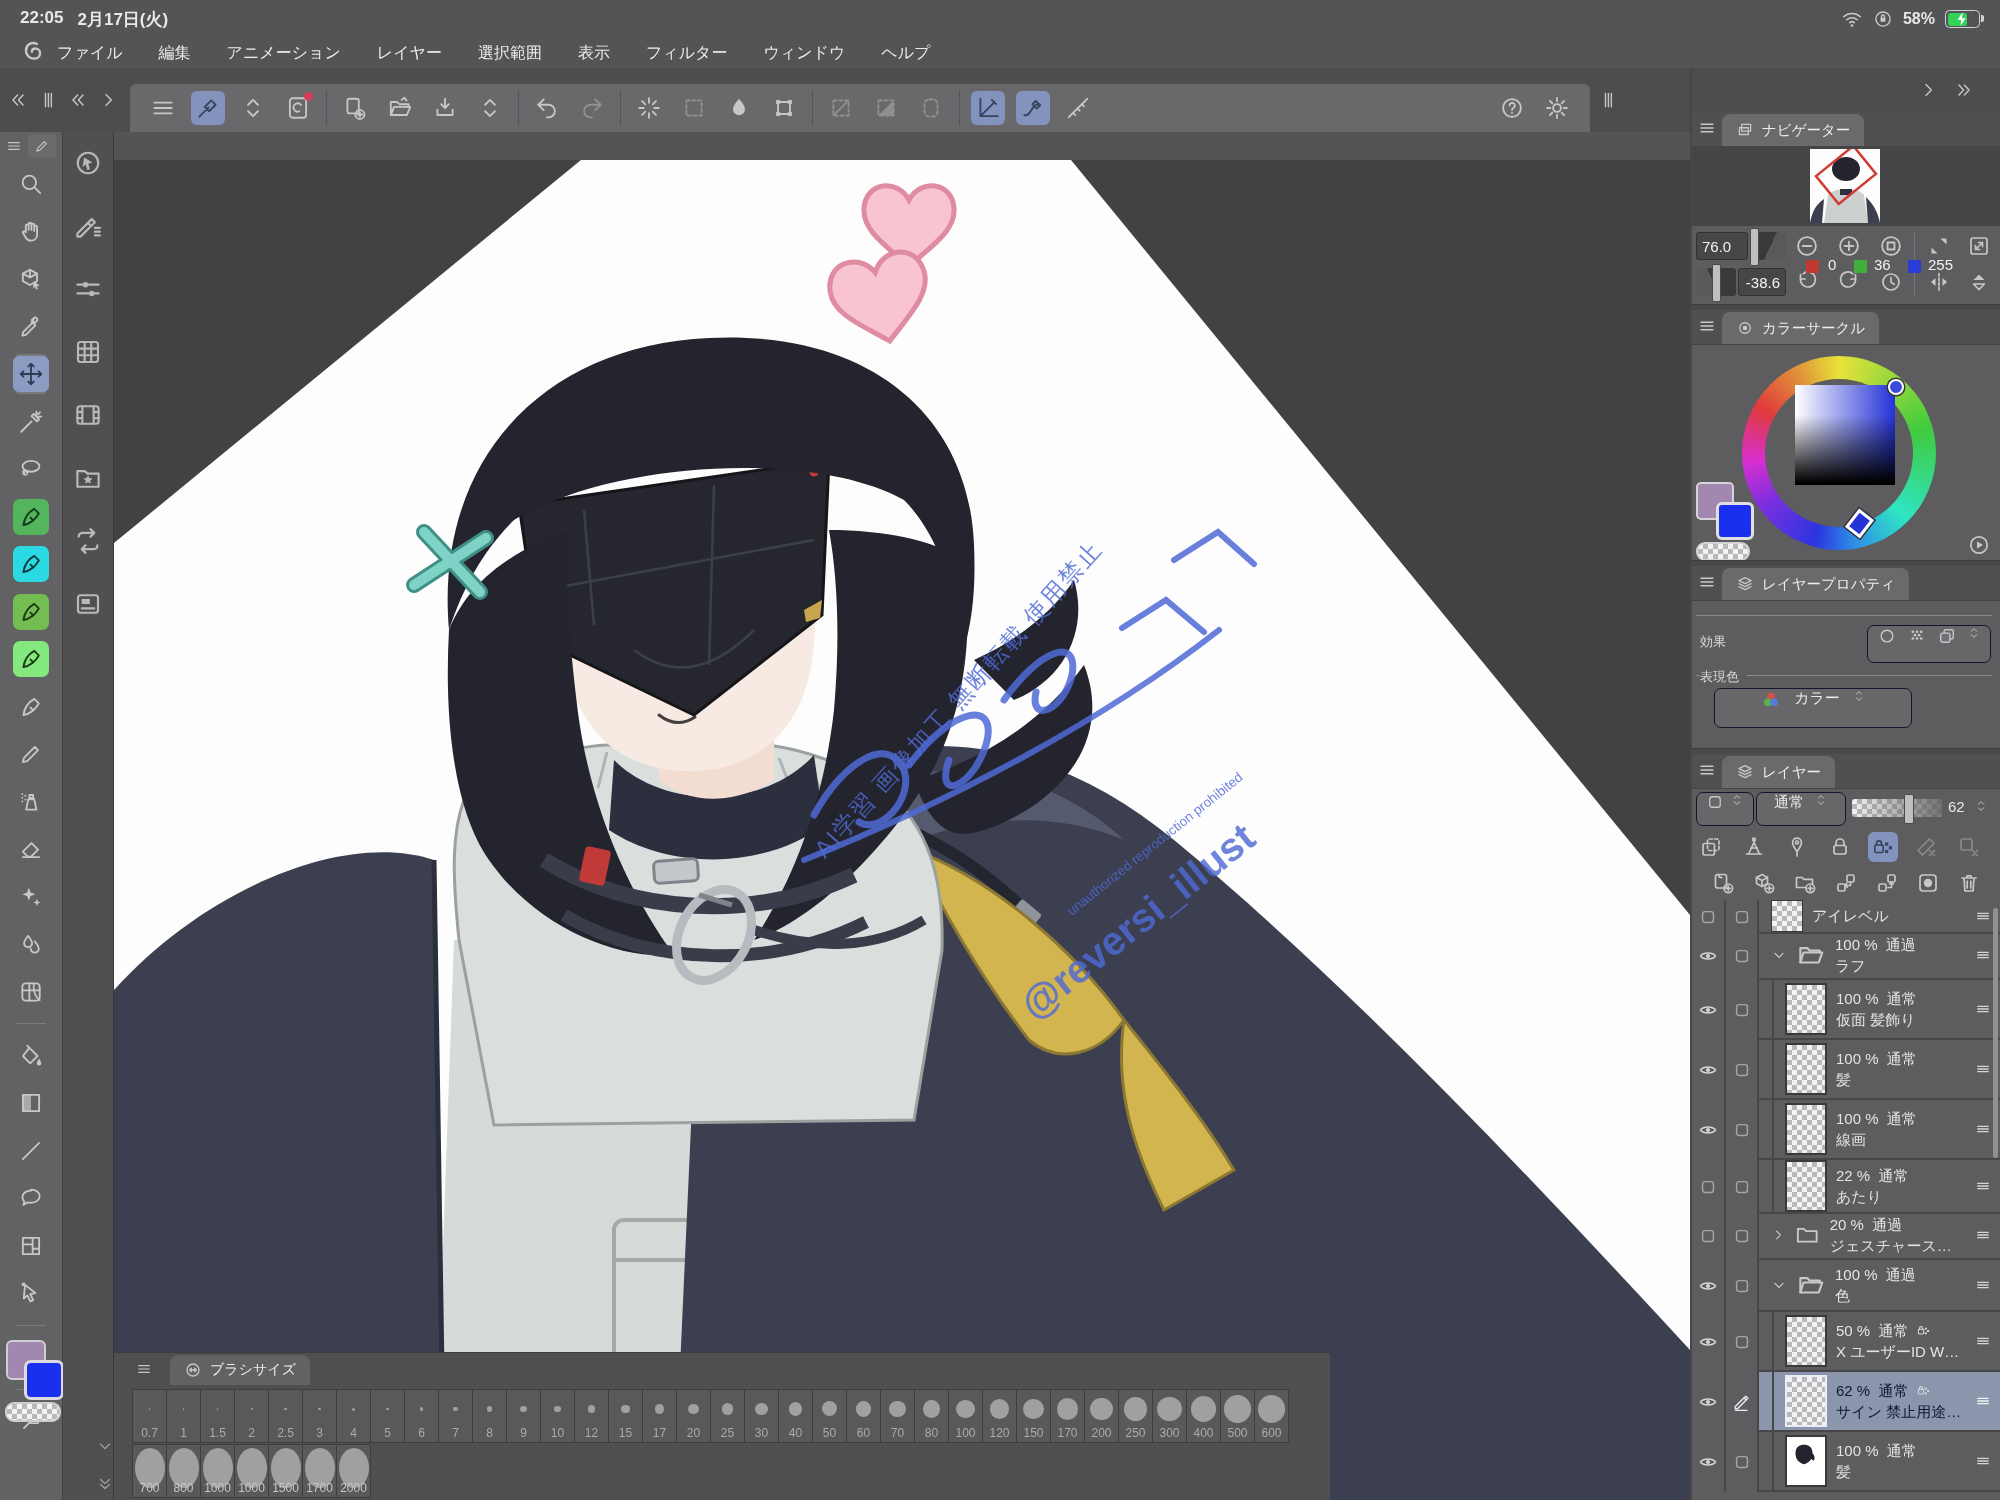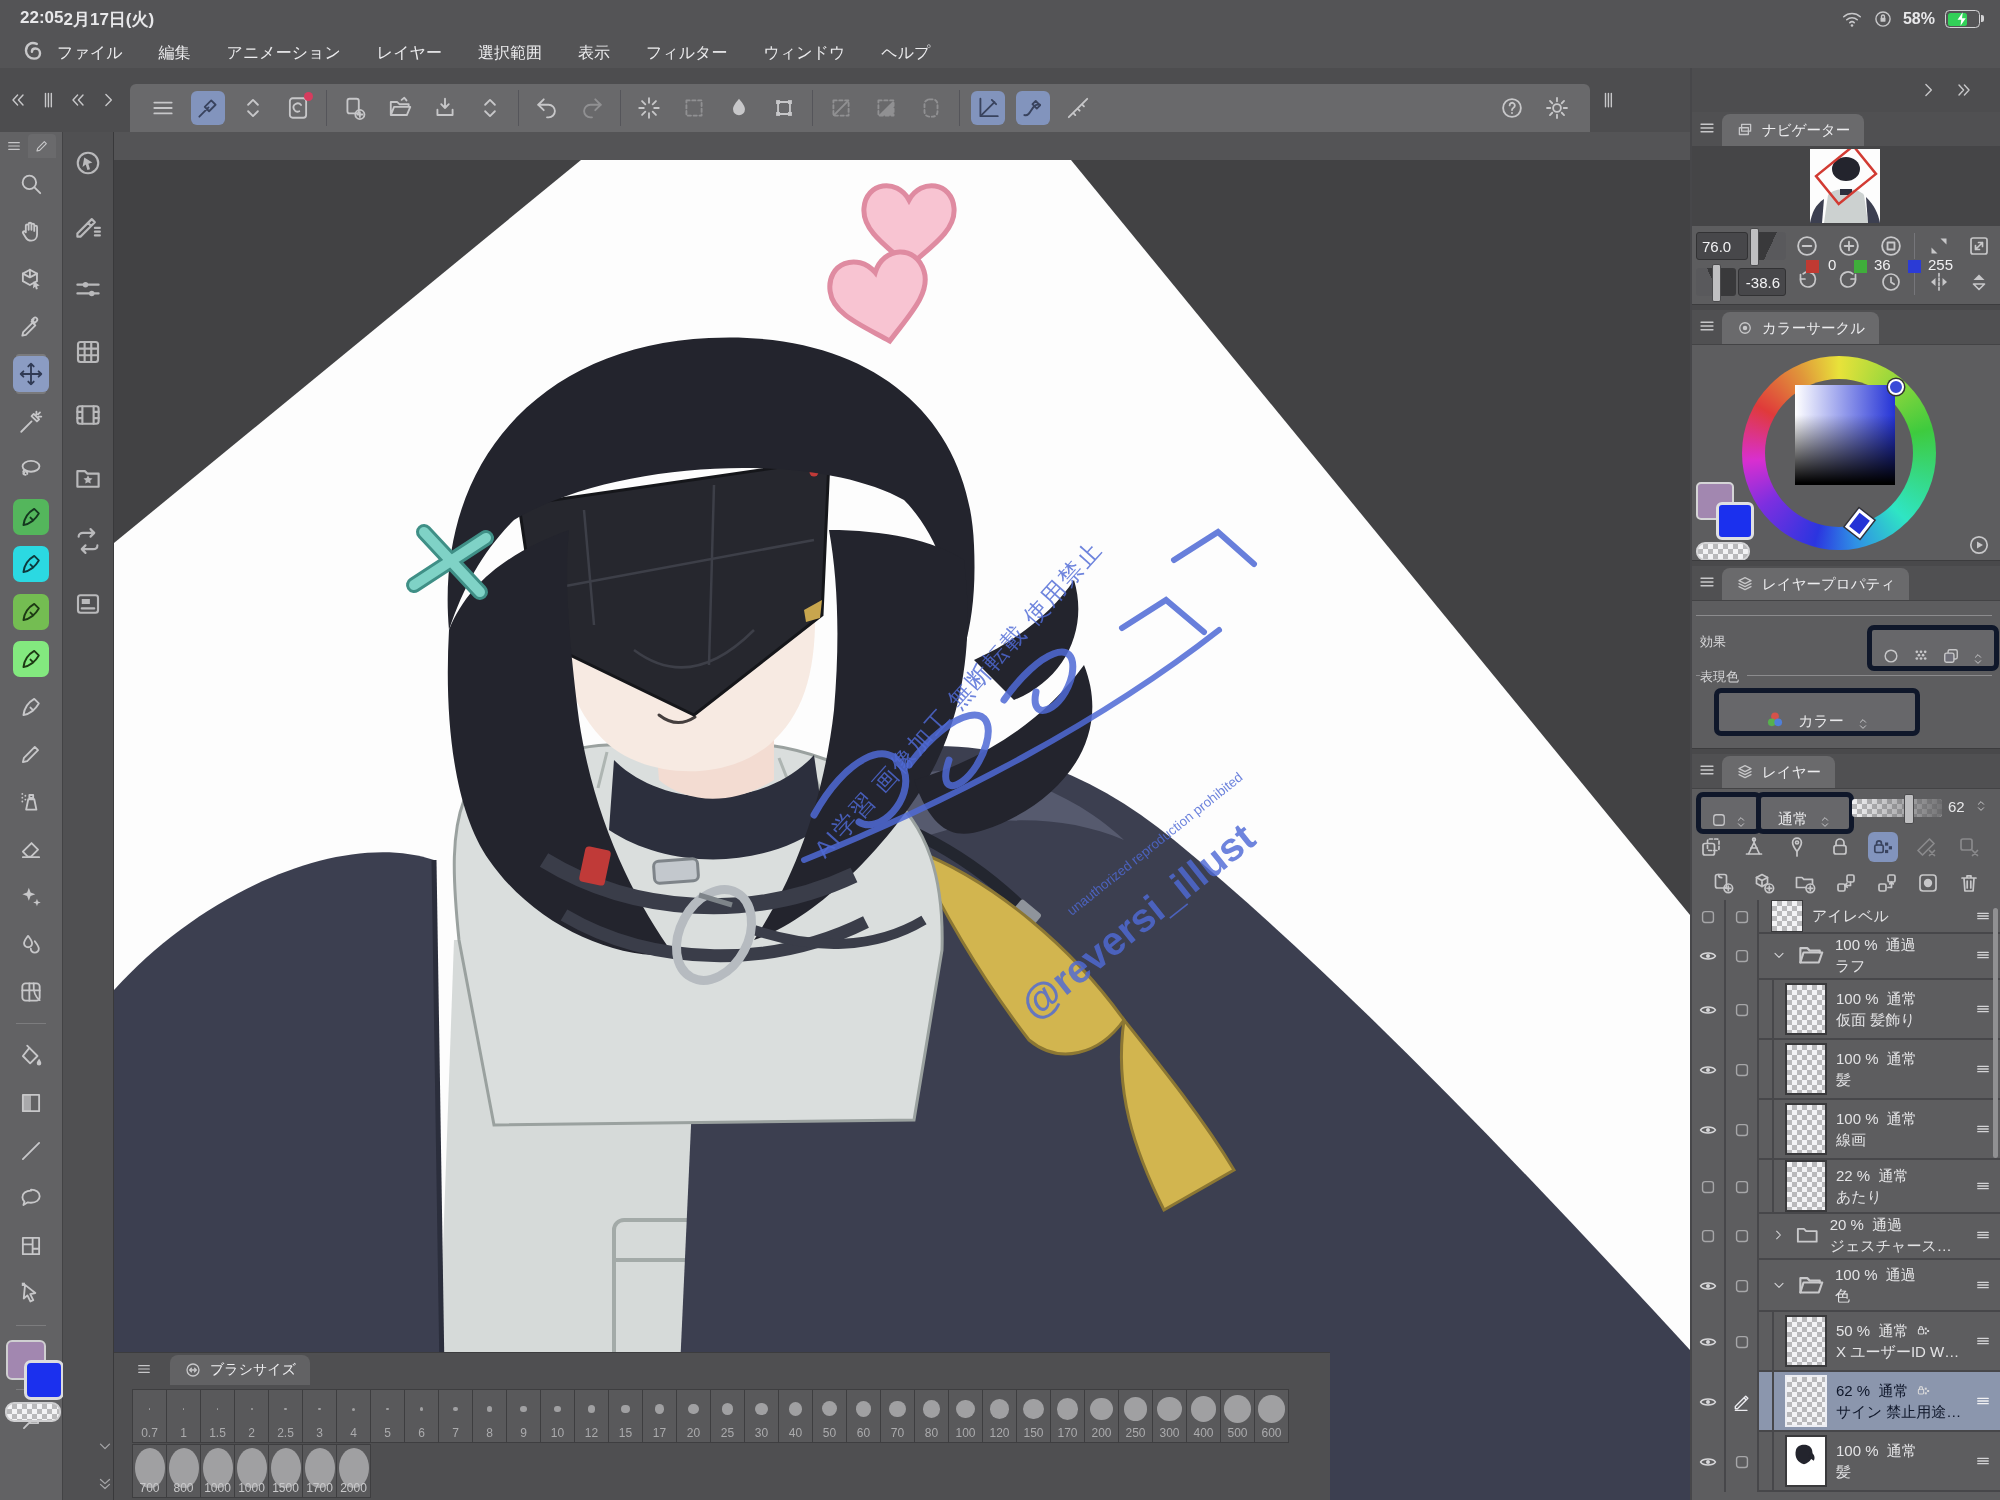--- a/index.html
+++ b/index.html
@@ -19,7 +19,7 @@
   
   #statusbar{position:absolute;left:0;top:0;width:2000px;height:38px;display:flex;align-items:center;
     justify-content:space-between;padding:0 20px;box-sizing:border-box;font-size:17px;font-weight:700}
-  #sb-left{display:flex;}
+  #sb-left{display:flex;gap:14px}
   #sb-right{display:flex;gap:10px;align-items:center;font-weight:600;font-size:16px}
   .batt{position:relative;width:33px;height:16px;border:1.6px solid #d2d2d4;border-radius:4.5px}
   .batt::after{content:"";position:absolute;right:-5px;top:4px;width:3px;height:7px;border-radius:0 2px 2px 0;background:#d2d2d4}

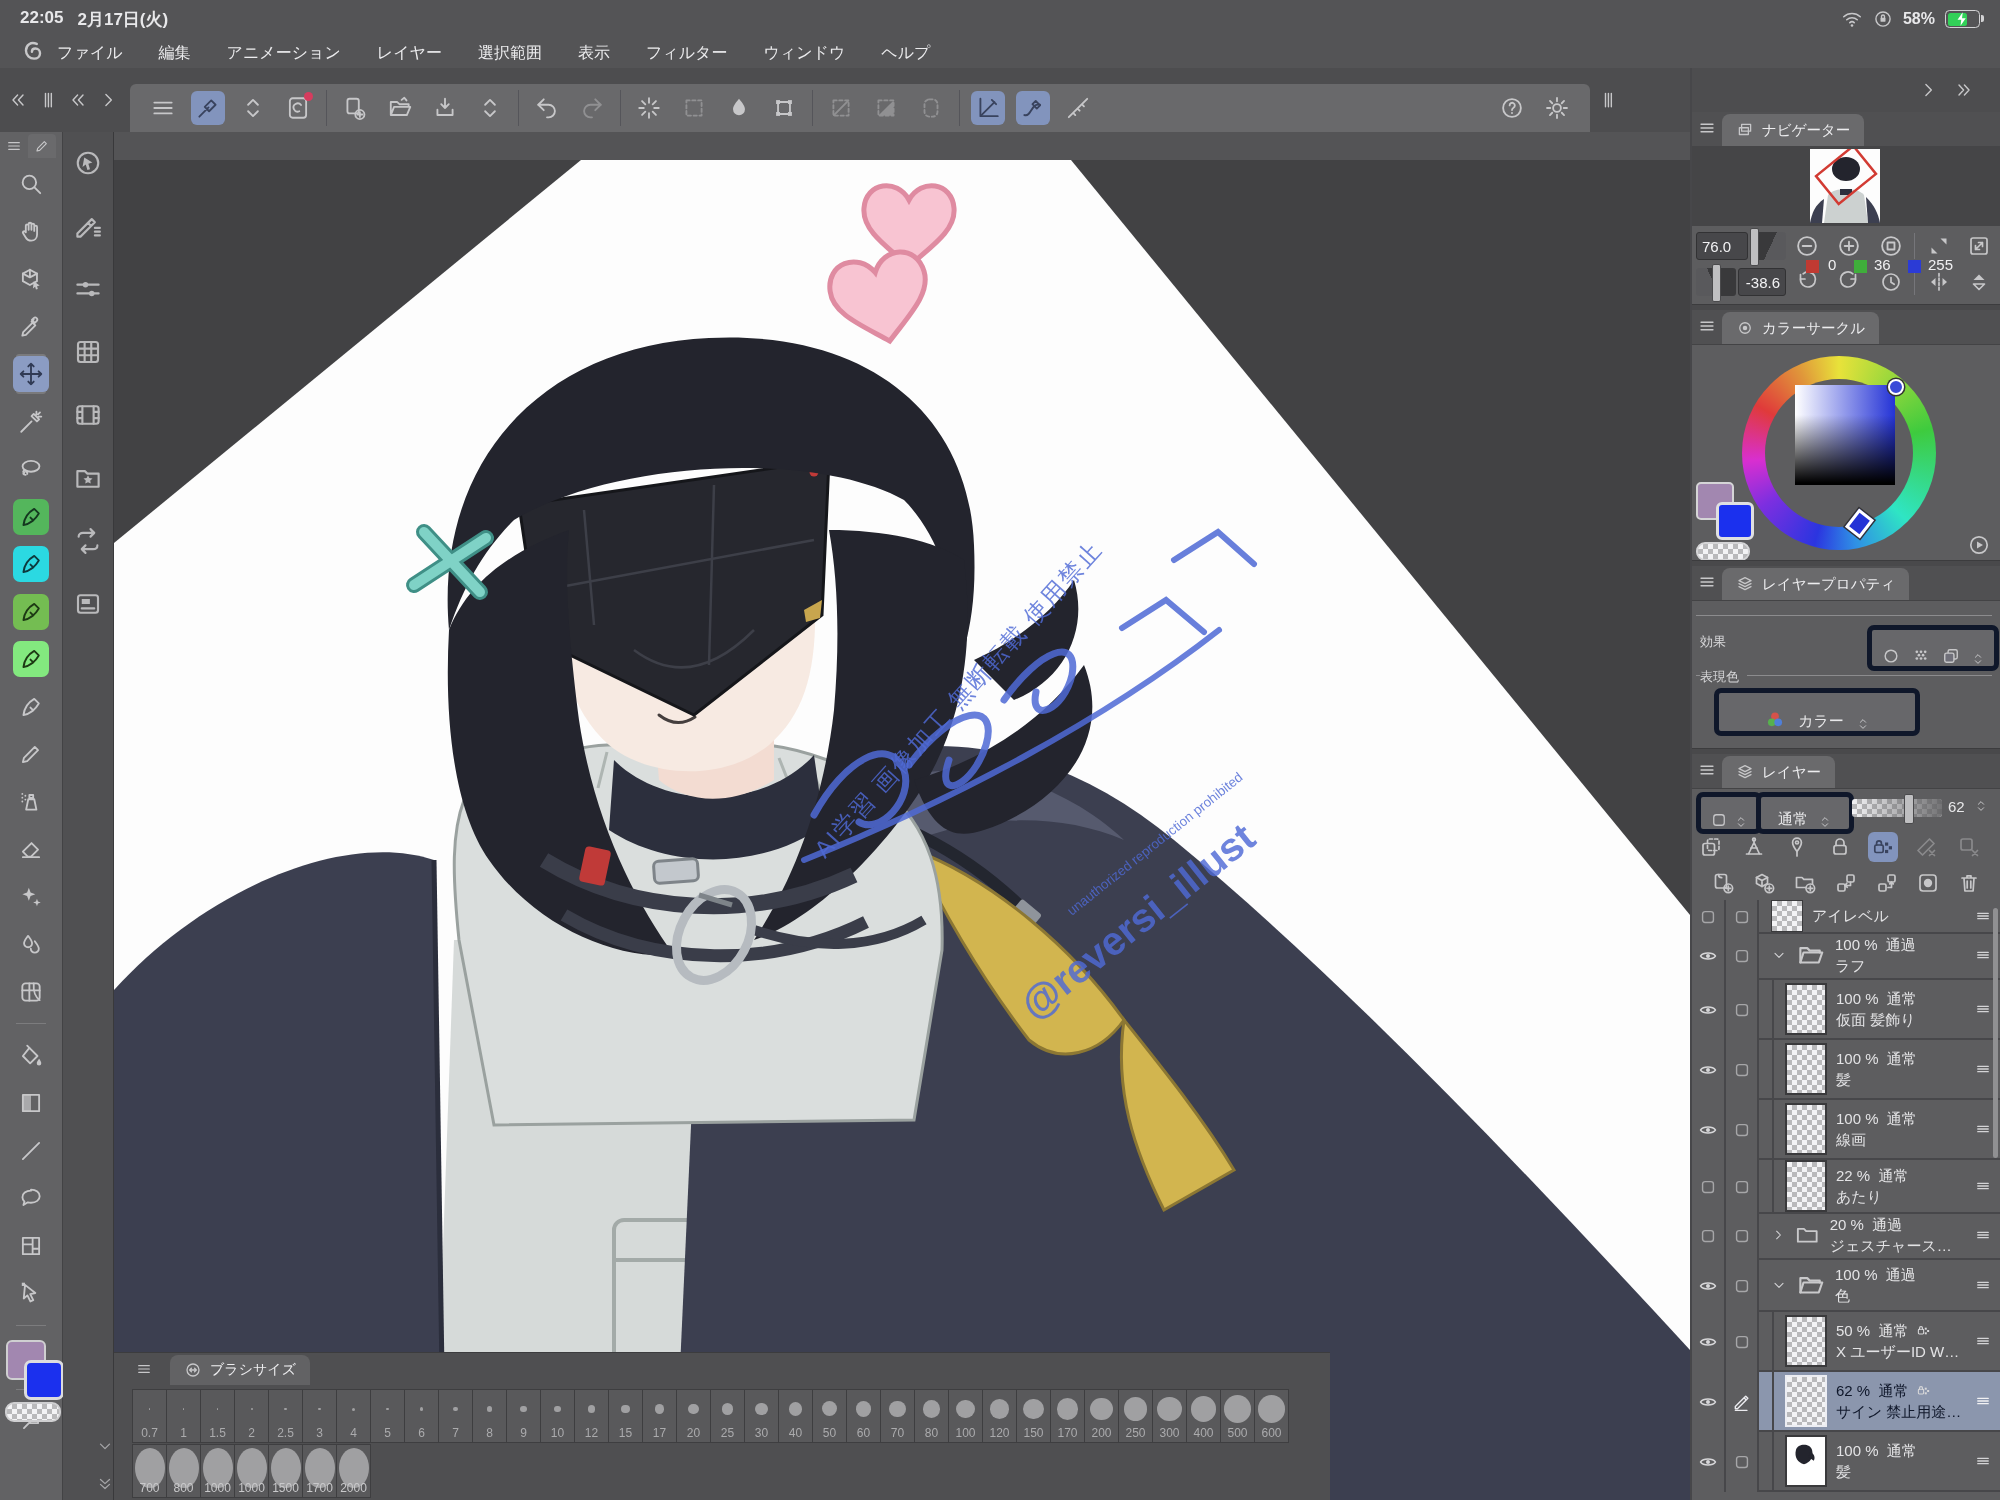--- a/index.html
+++ b/index.html
@@ -93,7 +93,7 @@
   
   .plabel{position:absolute;font-size:13px;color:#d6d6d8;background:#5d5d5f;padding-right:8px;z-index:2}
   .hr{position:absolute;left:4px;right:8px;height:1px;background:#8c8c8e}
-  .grpbox{position:absolute;background:#67676a;border:5px solid #0f172a;border-radius:7px;display:flex;align-items:flex-end;justify-content:center;gap:10px}
+  .grpbox{position:absolute;background:#67676a;border:1px solid #0f172a;border-radius:7px;display:flex;align-items:flex-start;justify-content:center;gap:10px}
   #opac-slider{position:absolute;left:160px;top:8px;width:90px;height:18px;border-radius:3px;overflow:visible}
   #opac-slider .ofill{position:absolute;inset:0;border-radius:3px;background:linear-gradient(to right,rgba(93,93,95,0),rgba(93,93,95,.85))}
   #opac-handle{position:absolute;left:52px;top:-5px;width:8px;height:28px;background:#bfbfc1;border:1px solid #4a4a4c;border-radius:2px}

